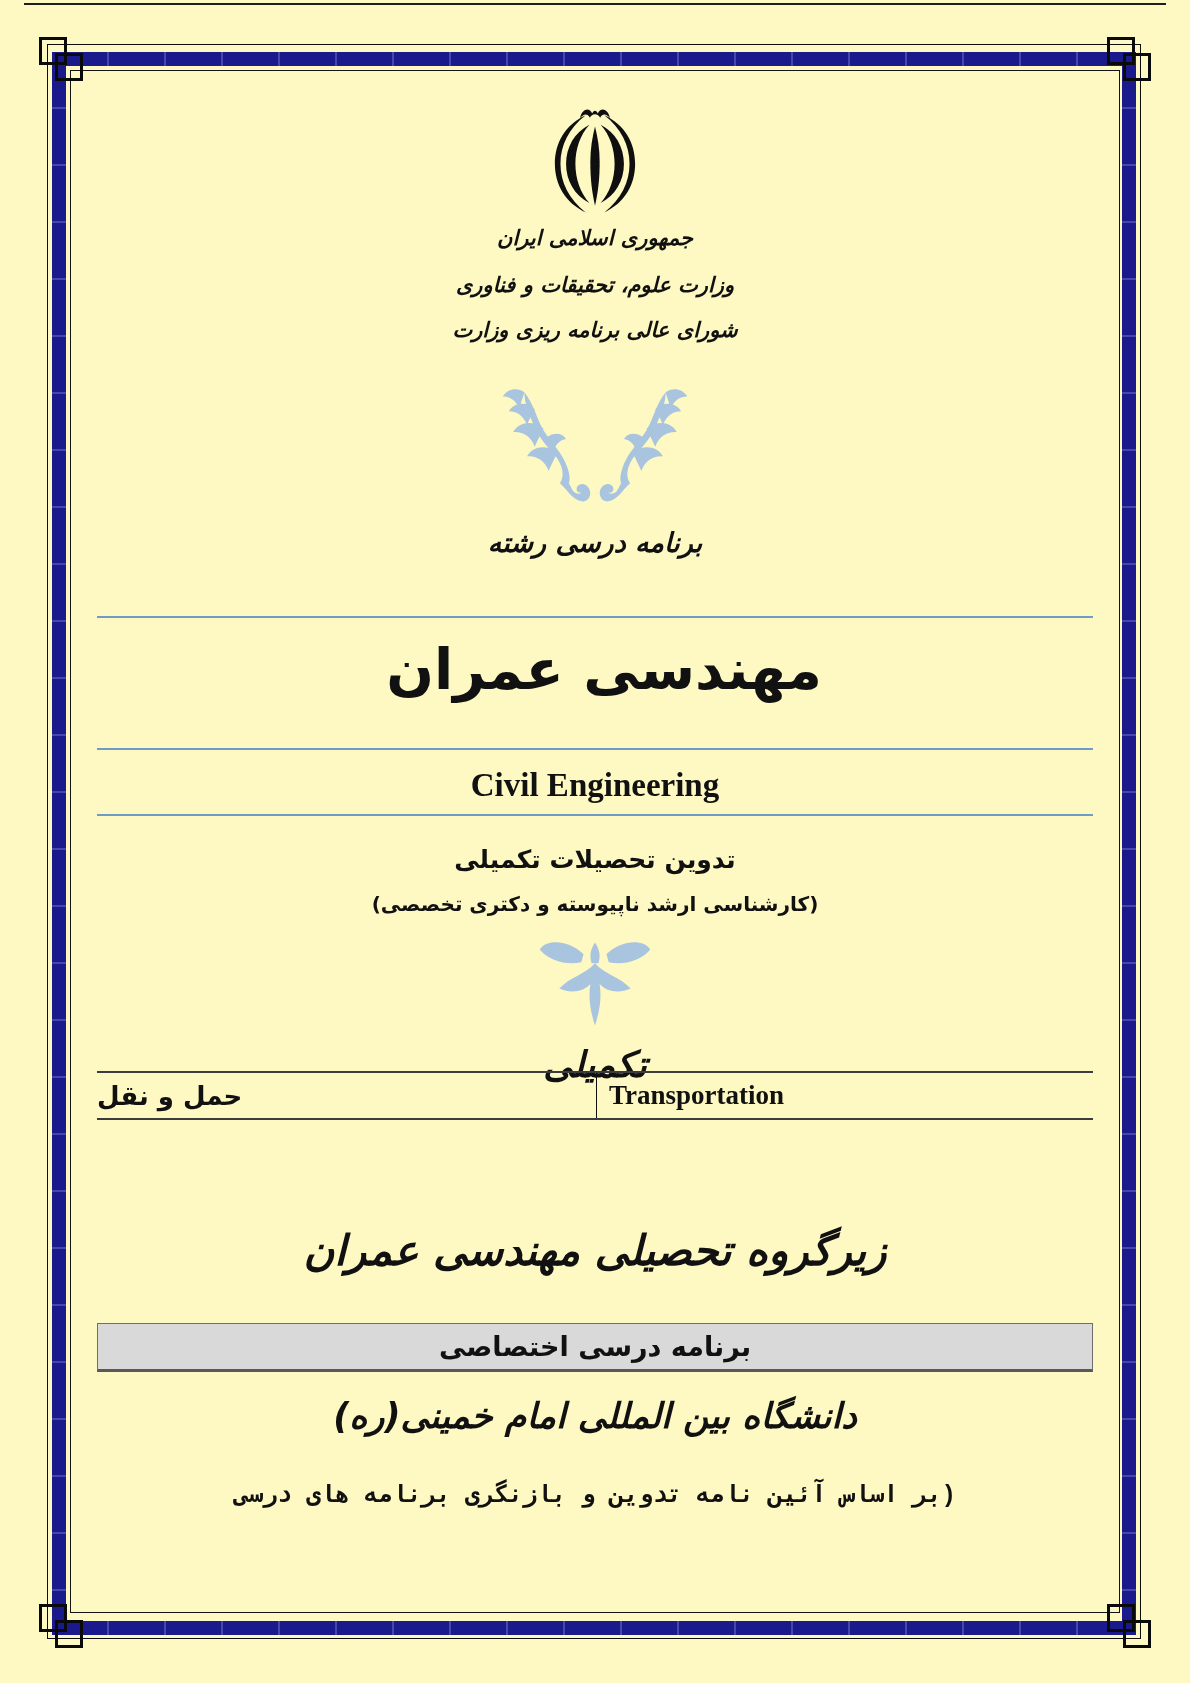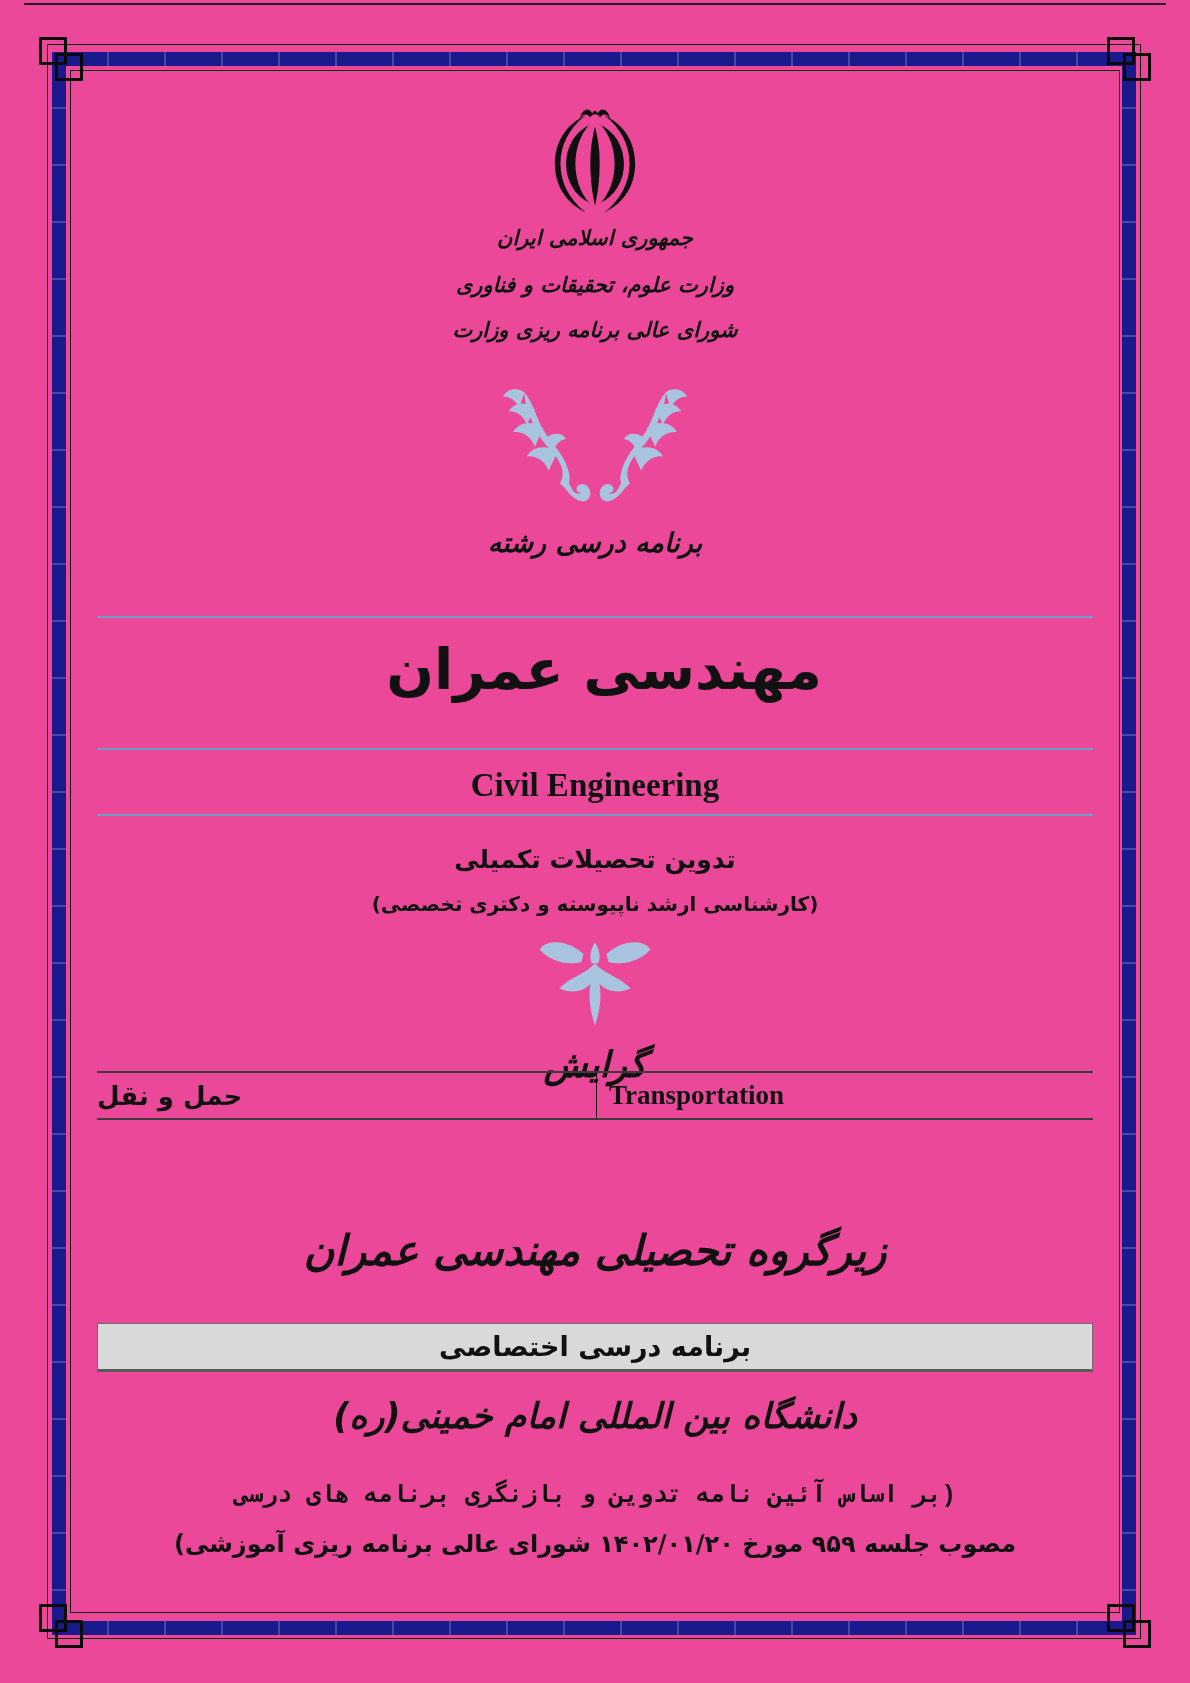--- a/index.html
+++ b/index.html
@@ -3,7 +3,7 @@
 <meta charset="utf-8">
 <style>
   html,body{margin:0;padding:0;background:#ffffff;}
-  .page{position:relative;width:1190px;height:1683px;background:#ec4899;overflow:hidden;
+  .page{position:relative;width:1190px;height:1683px;background:#fef9c3;overflow:hidden;
         font-family:"DejaVu Sans",sans-serif;color:#111;}
   .abs{position:absolute;}
   .center{left:50%;transform:translateX(-50%);text-align:center;white-space:nowrap;}

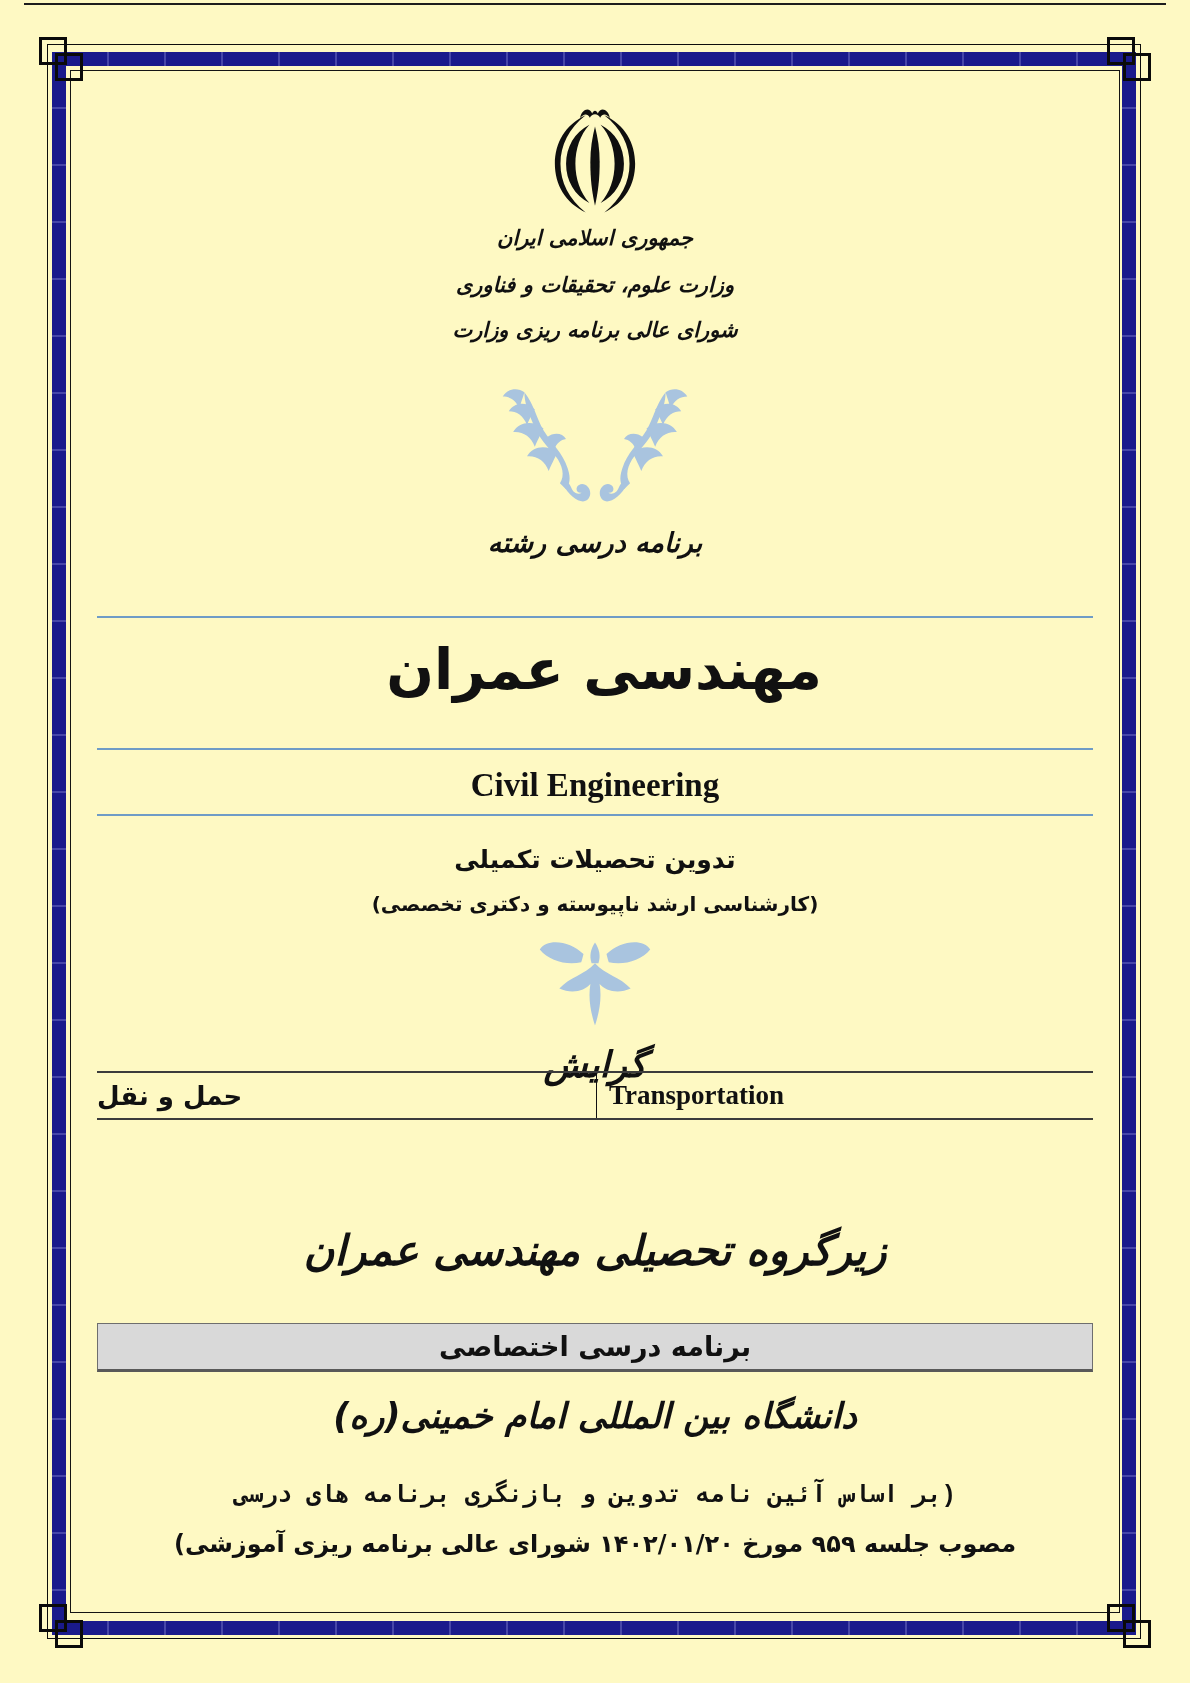--- a/index.html
+++ b/index.html
@@ -148,7 +148,7 @@
     </svg>
   </div>
 
-  <div class="abs center fa callig orient-label">گرایش</div>
+  <div class="abs center fa callig orient-label">تکمیلی</div>
   <div class="abs orient-table">
     <div class="orient-cell-fa">حمل و نقل</div>
     <div class="orient-cell-en">Transportation</div>

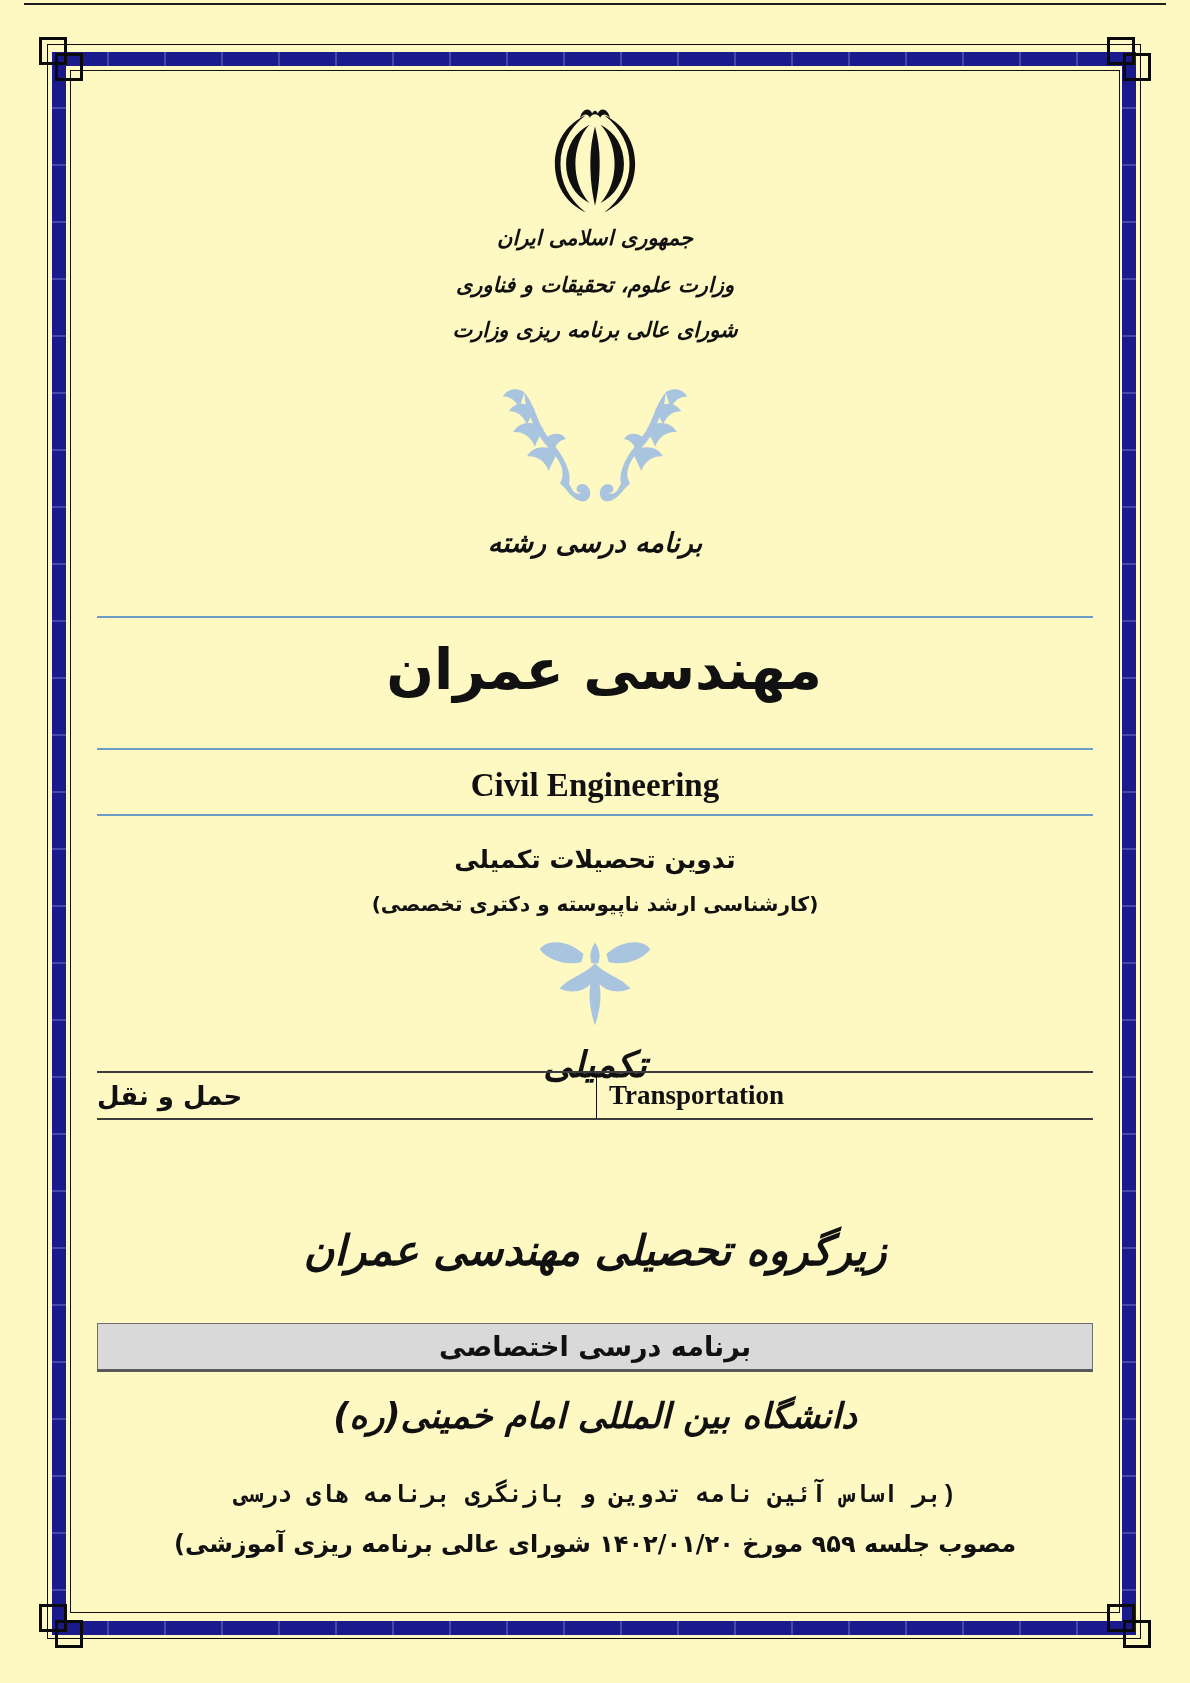--- a/index.html
+++ b/index.html
@@ -161,7 +161,6 @@
   <div class="abs banner">برنامه درسی اختصاصی</div>
 
   <div class="abs center fa foot1">(بر اساس آئین نامه تدوین و بازنگری برنامه های درسی</div>
-  <div class="abs center fa foot2">مصوب جلسه ۹۵۹ مورخ ۱۴۰۲/۰۱/۲۰ شورای عالی برنامه ریزی آموزشی)</div>
 
 </div>
 

